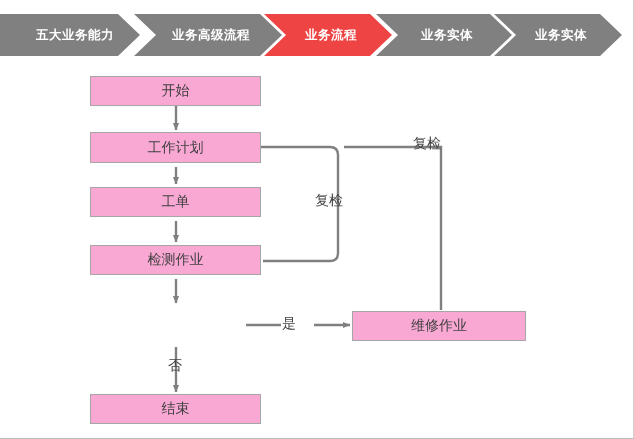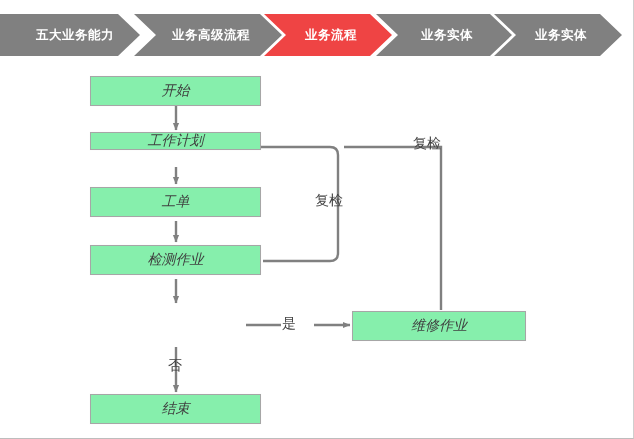--- a/index.html
+++ b/index.html
@@ -37,13 +37,12 @@
   
   .node{
     position:absolute;
-    background:#86efac;
+    background:#f9a8d4;
     border:1px solid #A6A6A6;
     box-sizing:border-box;
     display:flex;align-items:center;justify-content:center;
     font-size:14px;color:#3f3f3f;
     box-shadow:0 0 0 0.5px rgba(0,0,0,0.02);
-    font-style:italic;
   }
   .node-label{pointer-events:none;}
 

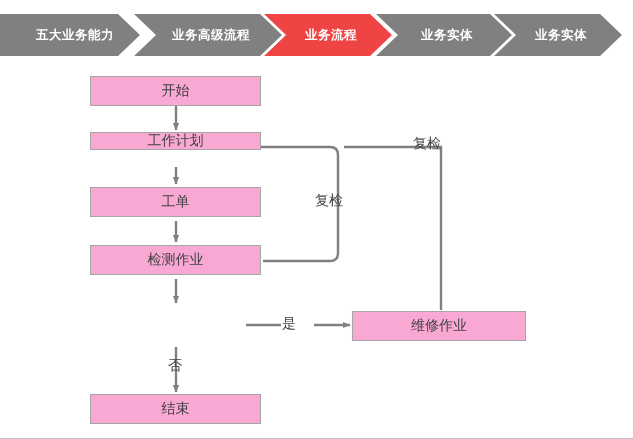--- a/index.html
+++ b/index.html
@@ -125,7 +125,7 @@
     <span class="node-label">开始</span>
   </div>
 
-  <div class="node" style="left:90px;top:132px;width:171px;height:18px;">
+  <div class="node" style="left:90px;top:132px;width:171px;height:31px;">
     <span class="node-label">工作计划</span>
   </div>
 

